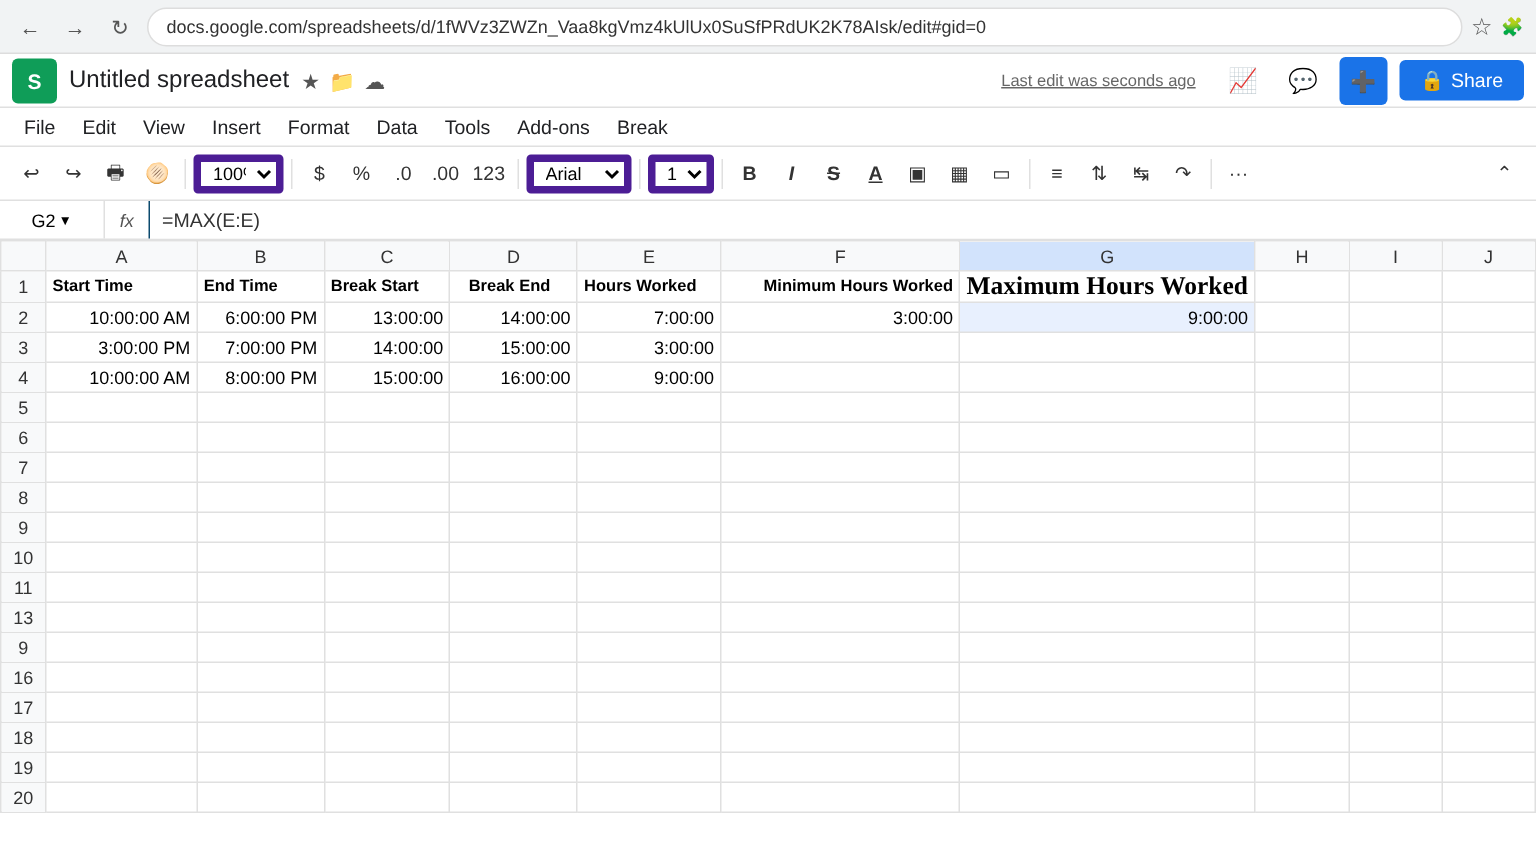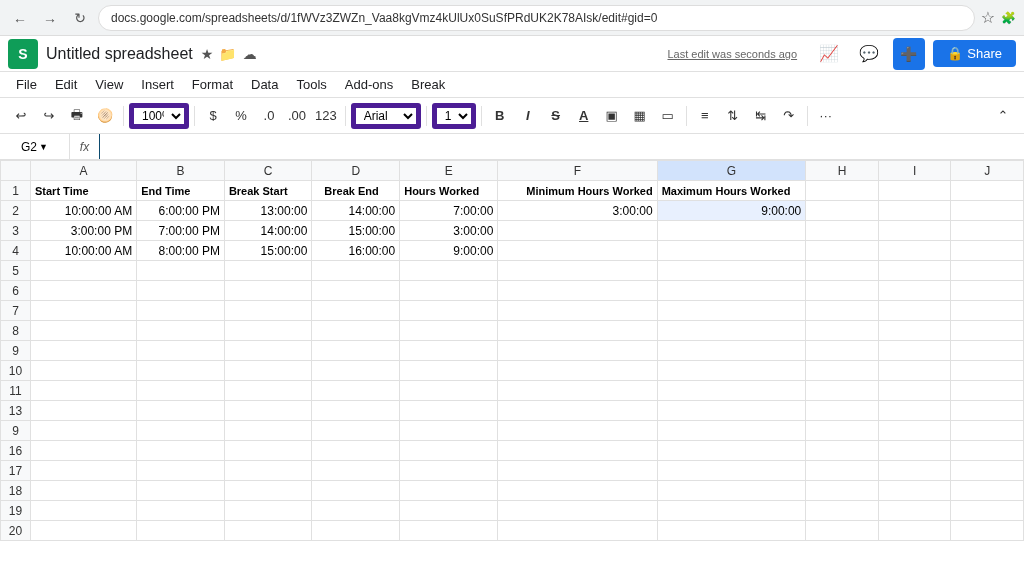--- a/index.html
+++ b/index.html
@@ -302,6 +302,7 @@
   <div class="formula-icon">
     <span style="font-style:italic; font-size:12px;">fx</span>
   </div>
+  <input class="formula-input" type="text" value="=MAX(E:E)" style="">
 </div>
 
 <div class="spreadsheet">

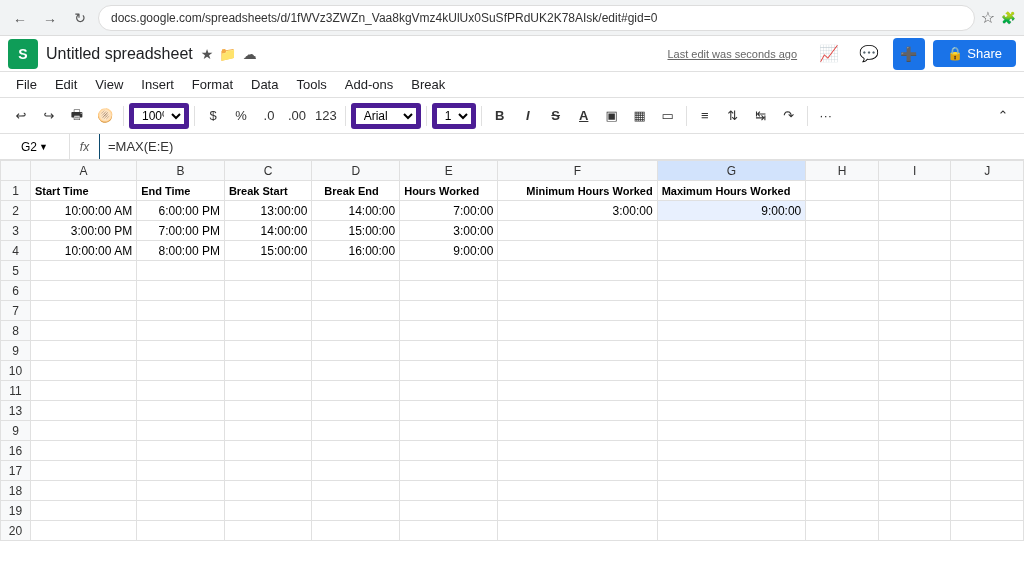--- a/index.html
+++ b/index.html
@@ -345,7 +345,7 @@
             <td style="font-weight: bold; font-size: 11px; padding-left: 12px;">Break End</td>
             <td style="font-weight: bold; font-size: 11px;">Hours Worked</td>
             <td style="font-weight: bold; font-size: 11px; padding-left: 28px;">Minimum Hours Worked</td>
-            <td style="font-weight: bold; font-size: 11px;">Maximum Hours Worked</td>
+            <td style="font-weight: bold; font-size: 17px; font-family: Liberation Serif, serif;">Maximum Hours Worked</td>
             <td></td>
             <td></td>
             <td></td>

